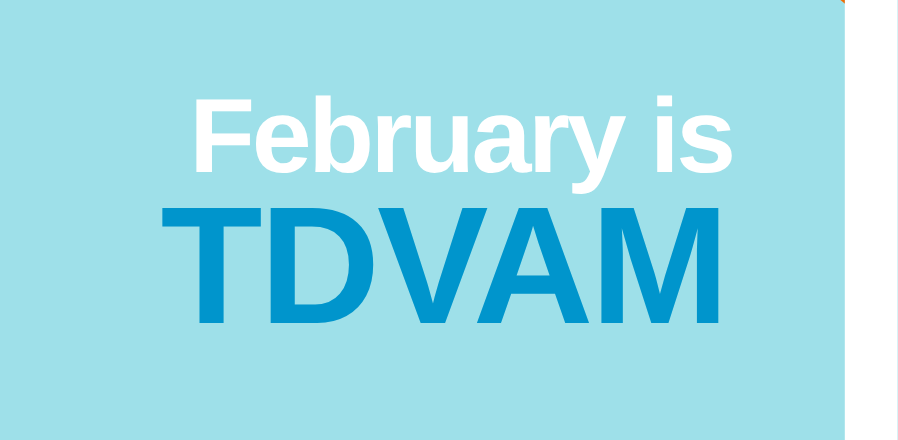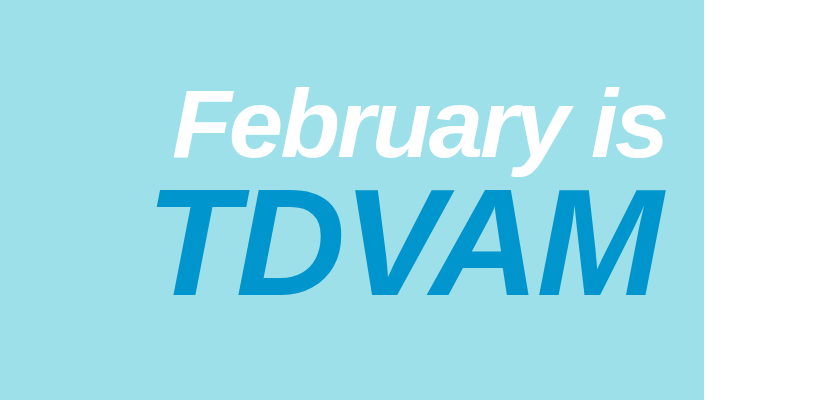--- a/index.html
+++ b/index.html
@@ -15,11 +15,10 @@
 
   #poster {
     position: relative;
-    width: 704px;
+    width: 768px;
     height: 400px;
     background: #9EE0E9;
     overflow: hidden;
-    font-style: italic;
   }
 
   

